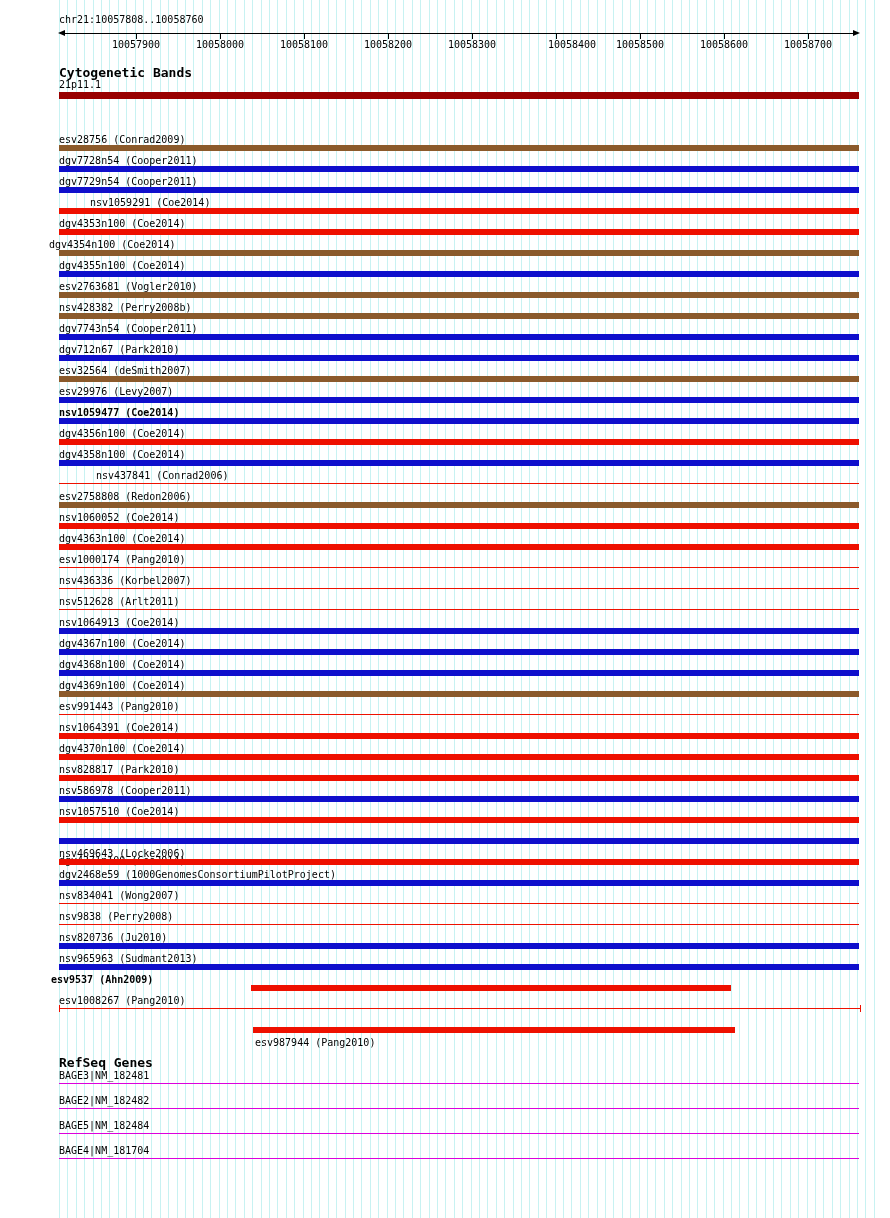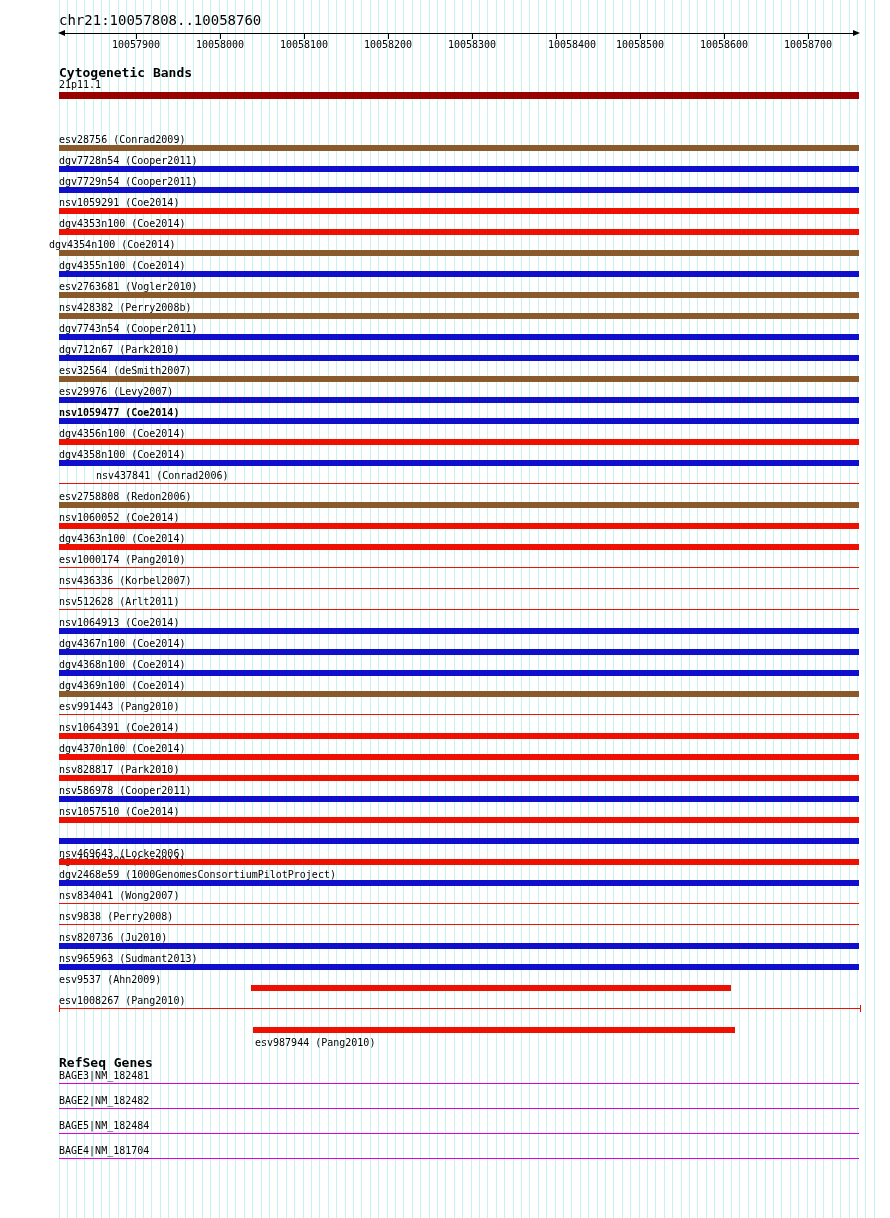--- a/index.html
+++ b/index.html
@@ -11,7 +11,7 @@
     position:absolute; left:59px; top:0; width:820px; height:1218px;
     background:repeating-linear-gradient(90deg,#c8f2f2 0,#c8f2f2 1px,transparent 1px,transparent 8.4px);
   }
-  .region-label { position:absolute; left:59px; top:14px; font-size:14px; line-height:12px; white-space:nowrap; }
+  .region-label { position:absolute; left:59px; top:14px; font-size:10px; line-height:12px; white-space:nowrap; }
   .ruler-line { position:absolute; left:64px; top:33px; width:790px; height:1px; background:#000; }
   .arrow { position:absolute; width:0; height:0; top:30px; }
   .arrow-left  { left:58px;  border-top:3.5px solid transparent; border-bottom:3.5px solid transparent; border-right:7px solid #000; }

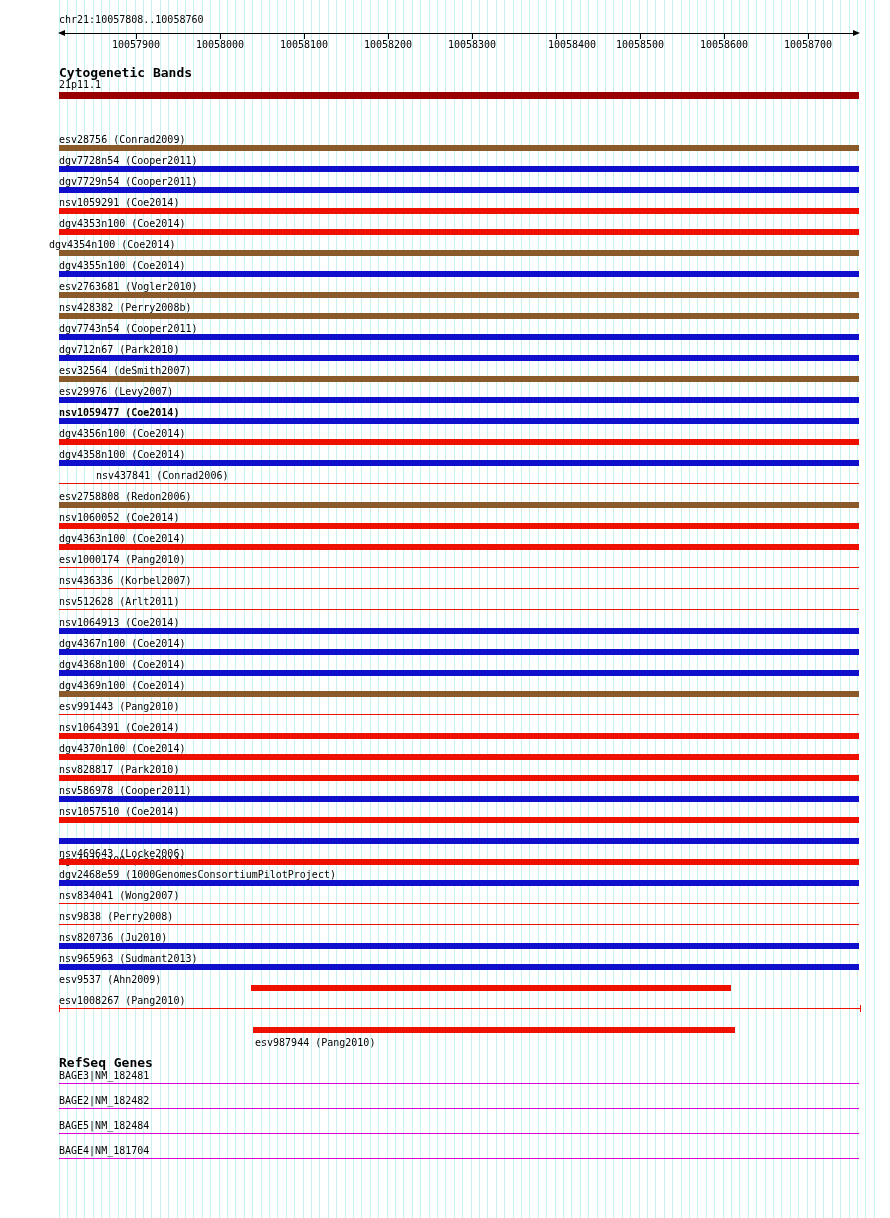--- a/index.html
+++ b/index.html
@@ -69,7 +69,7 @@
       <div class="bar" style="left: 59px; width: 800px; top: 166px; height: 6px; background: rgb(15, 15, 204);"></div>
       <div class="track-label" style="left: 59px; top: 176px;">dgv7729n54 (Cooper2011)</div>
       <div class="bar" style="left: 59px; width: 800px; top: 187px; height: 6px; background: rgb(15, 15, 204);"></div>
-      <div class="track-label" style="left: 59px; top: 197px;">nsv1059291 (Coe2014)</div>
+      <div class="track-label" style="left: 59px; top: 197px; padding-left: 31px;">nsv1059291 (Coe2014)</div>
       <div class="bar" style="left: 59px; width: 800px; top: 208px; height: 6px; background: rgb(238, 16, 0);"></div>
       <div class="track-label" style="left: 59px; top: 218px;">dgv4353n100 (Coe2014)</div>
       <div class="bar" style="left: 59px; width: 800px; top: 229px; height: 6px; background: rgb(238, 16, 0);"></div>

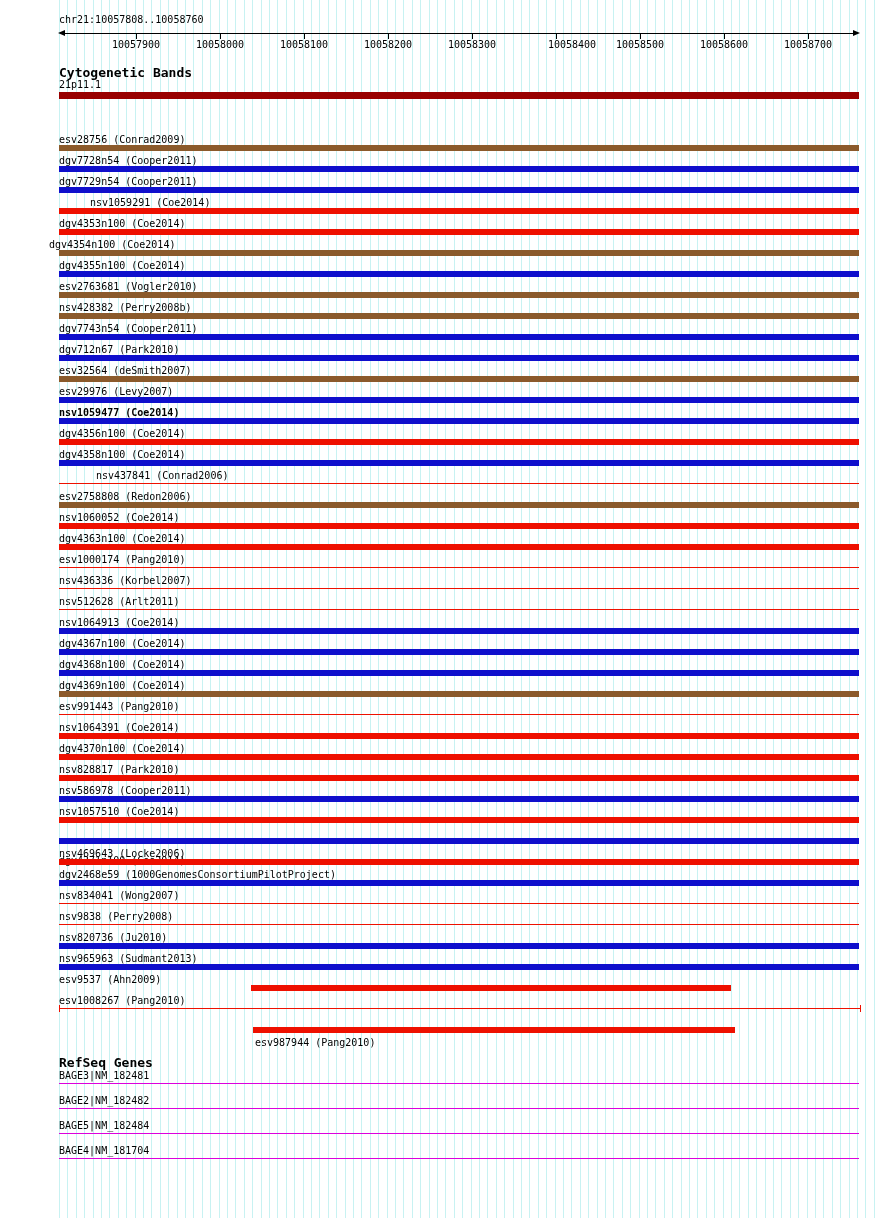--- a/index.html
+++ b/index.html
@@ -143,7 +143,7 @@
       <div class="bar" style="left: 59px; width: 800px; top: 943px; height: 6px; background: rgb(15, 15, 204);"></div>
       <div class="track-label" style="left: 59px; top: 953px;">nsv965963 (Sudmant2013)</div>
       <div class="bar" style="left: 59px; width: 800px; top: 964px; height: 6px; background: rgb(15, 15, 204);"></div>
-      <div class="track-label" style="left: 59px; top: 974px;">esv9537 (Ahn2009)</div>
+      <div class="track-label" style="left: 51px; top: 974px; font-weight: bold;">esv9537 (Ahn2009)</div>
       <div class="bar" style="left: 251px; width: 480px; top: 985px; height: 6px; background: rgb(238, 16, 0);"></div>
       <div class="track-label" style="left: 59px; top: 995px;">esv1008267 (Pang2010)</div>
       <div class="bar capped" style="left: 59px; width: 800px; top: 1005px; height: 7px; border-color: rgb(238, 16, 0);">

